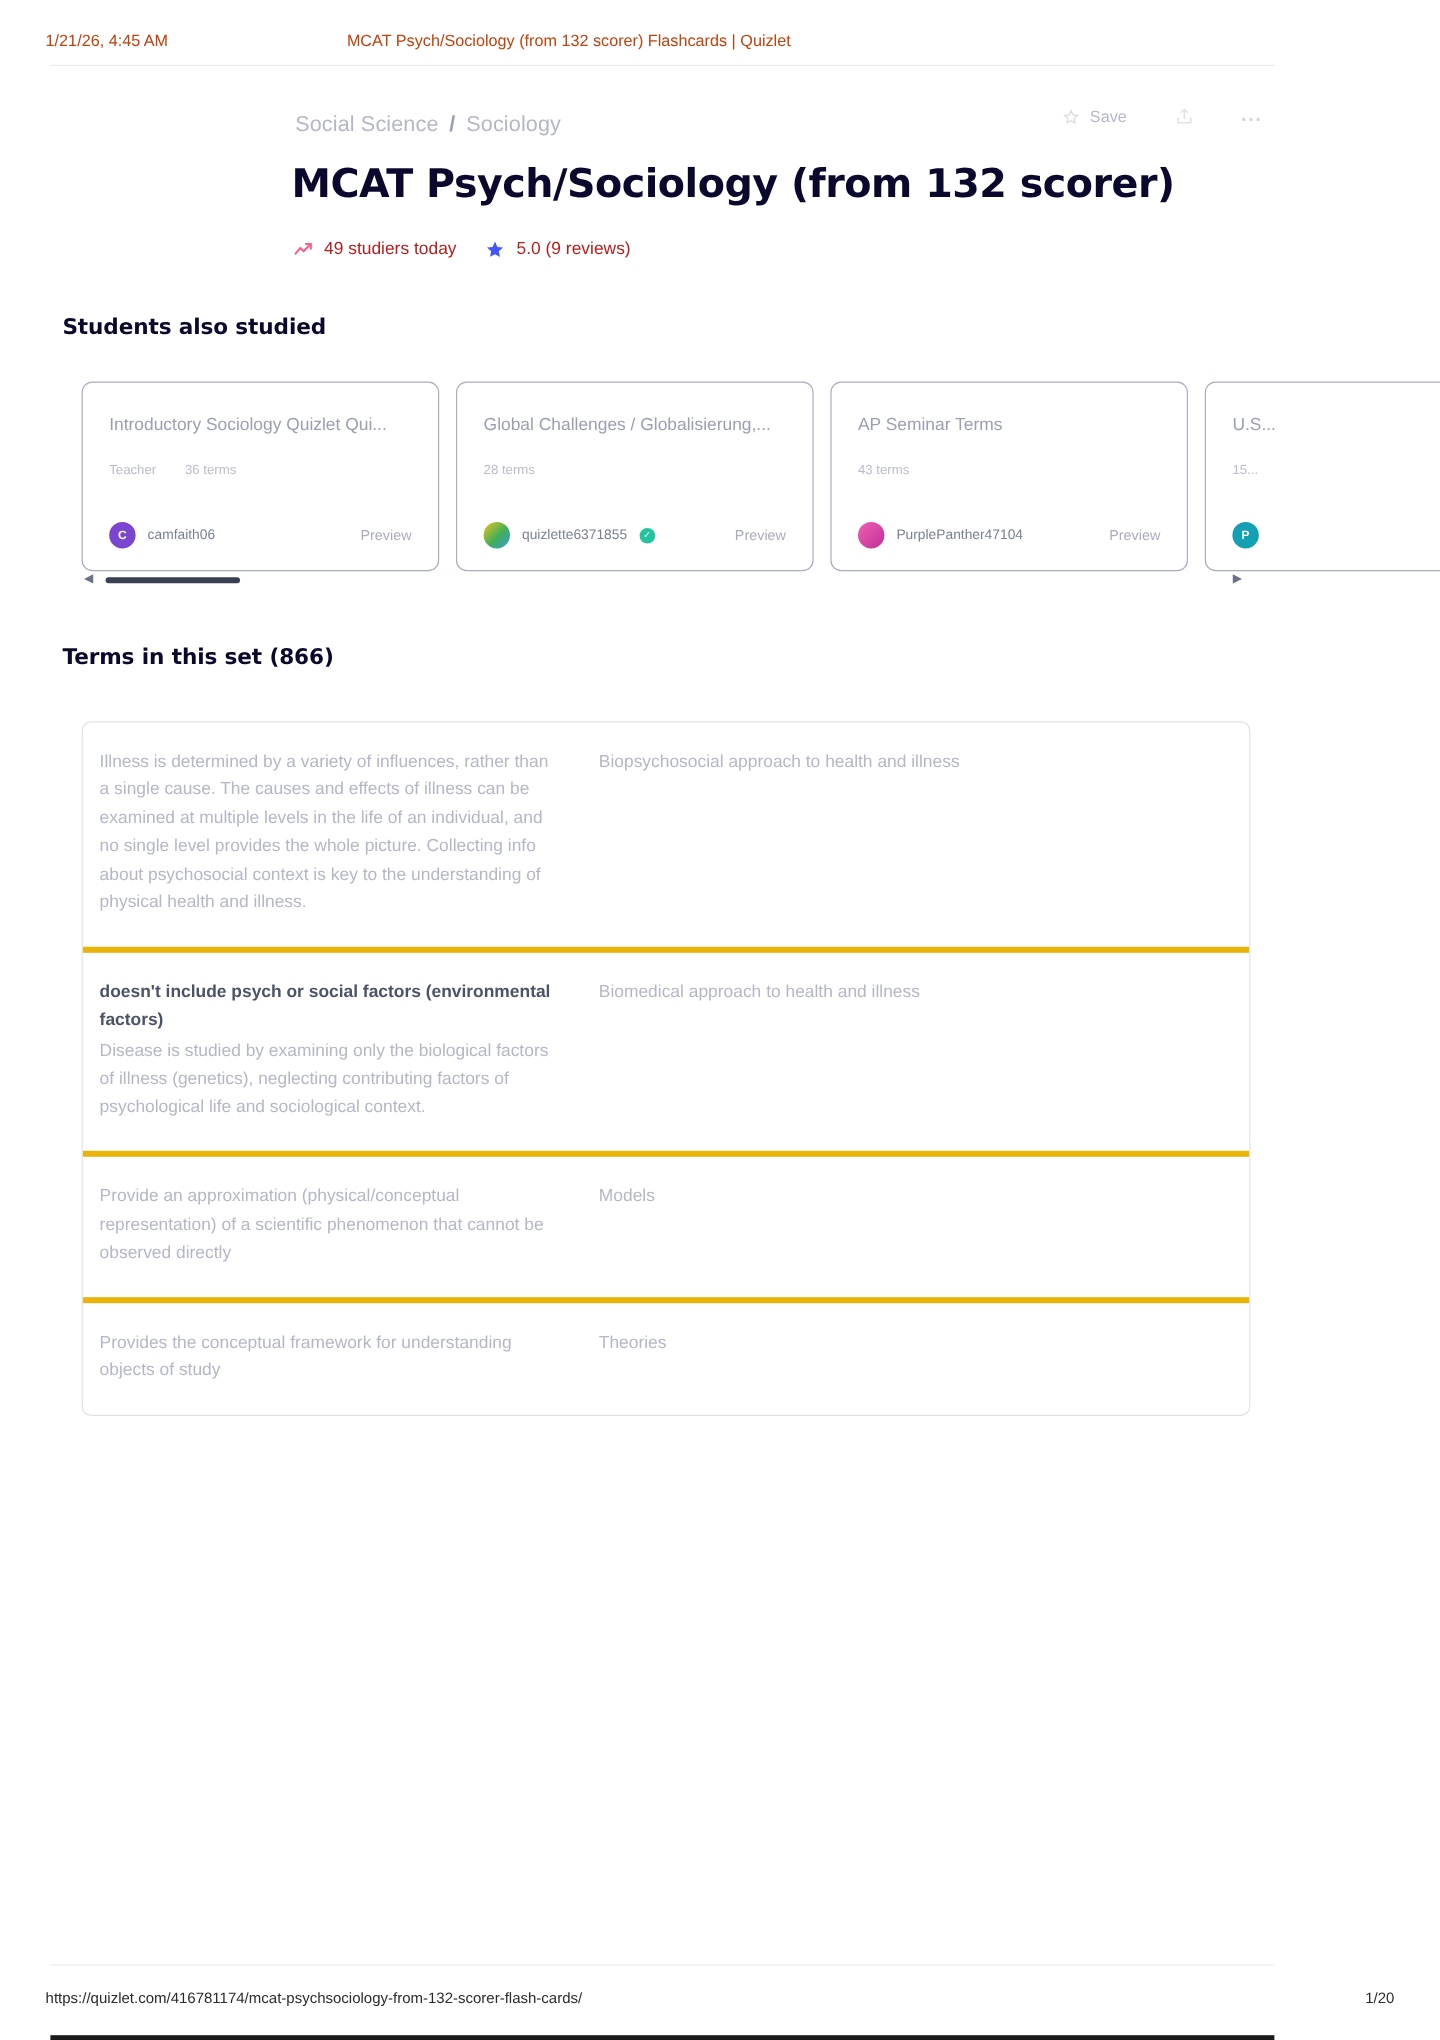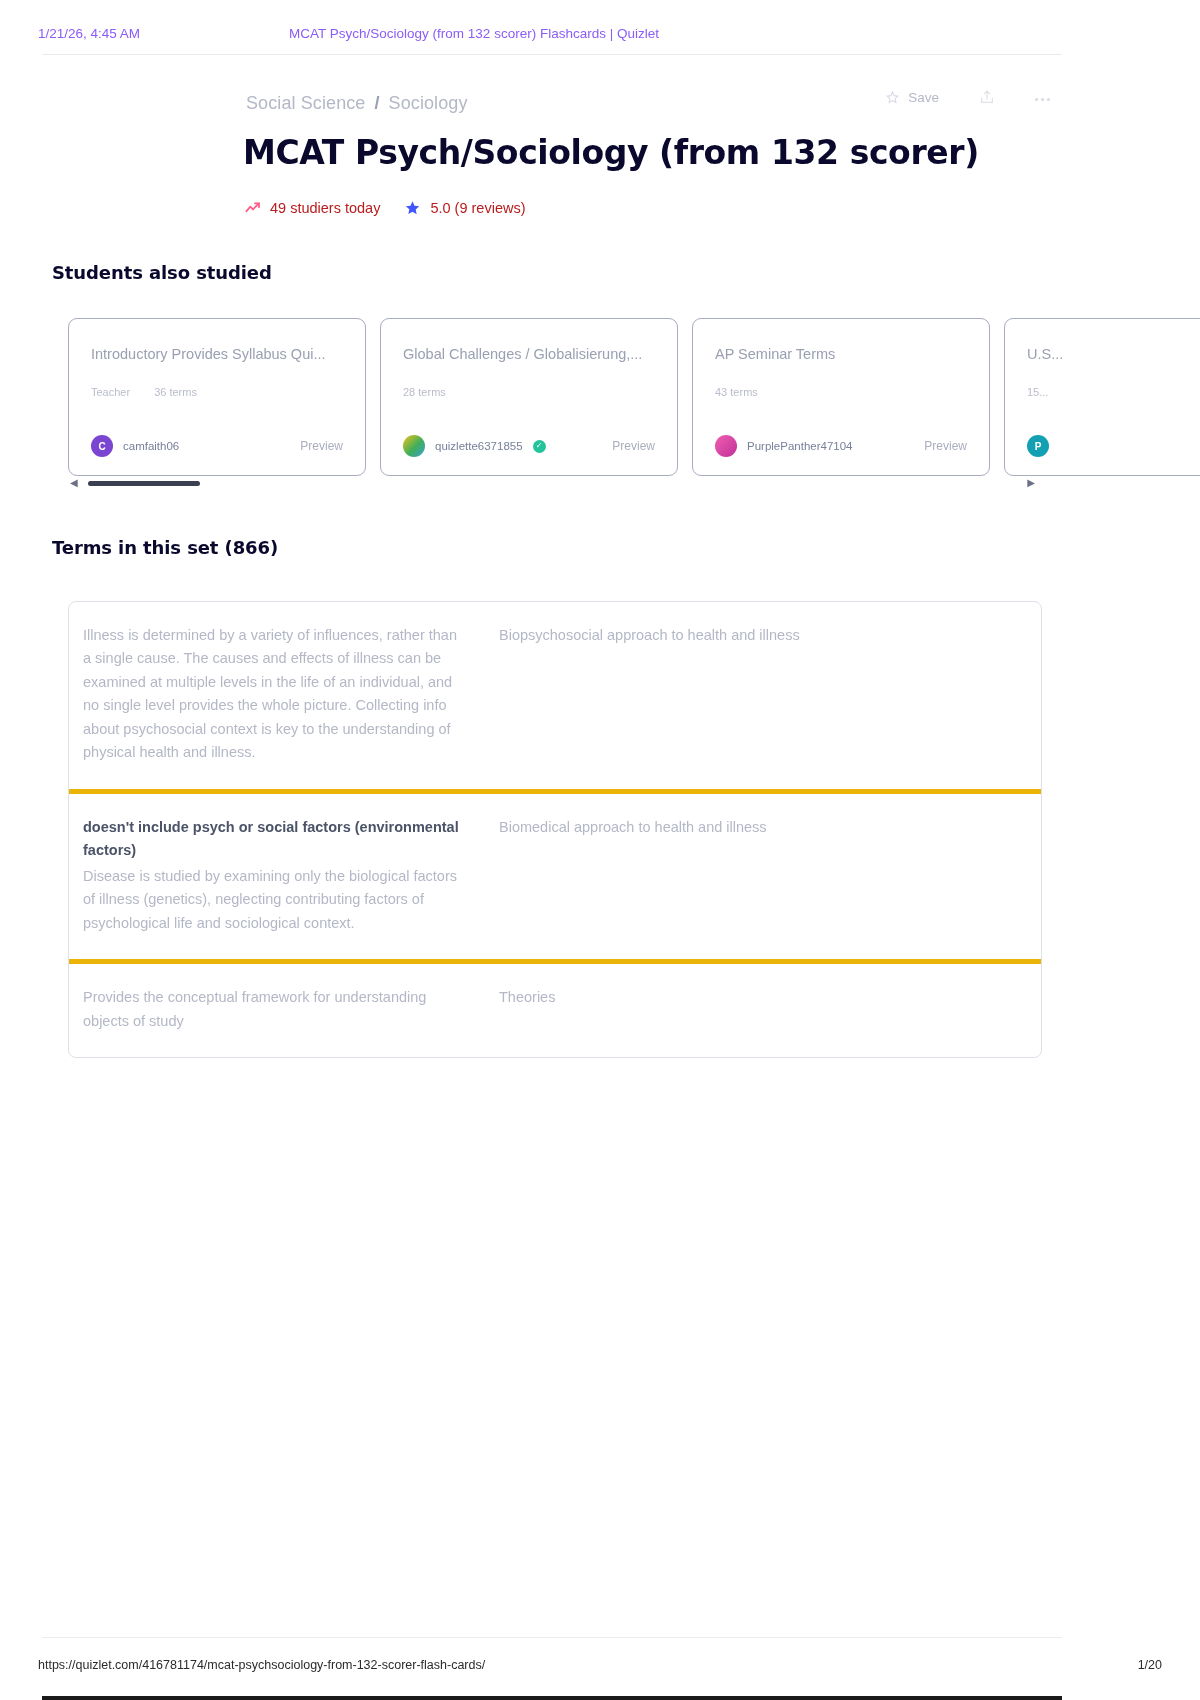--- a/index.html
+++ b/index.html
@@ -16,7 +16,7 @@
   .print-header {
     position: absolute; top: 26px; left: 0; width: 948px;
     display: flex; align-items: center;
-    font-size: 13.5px; color: #8b5cf6;
+    font-size: 13.5px; color: #c2410c;
     font-family: "Liberation Sans", sans-serif;
   }
   .print-date { margin-left: 38px; white-space: nowrap; }

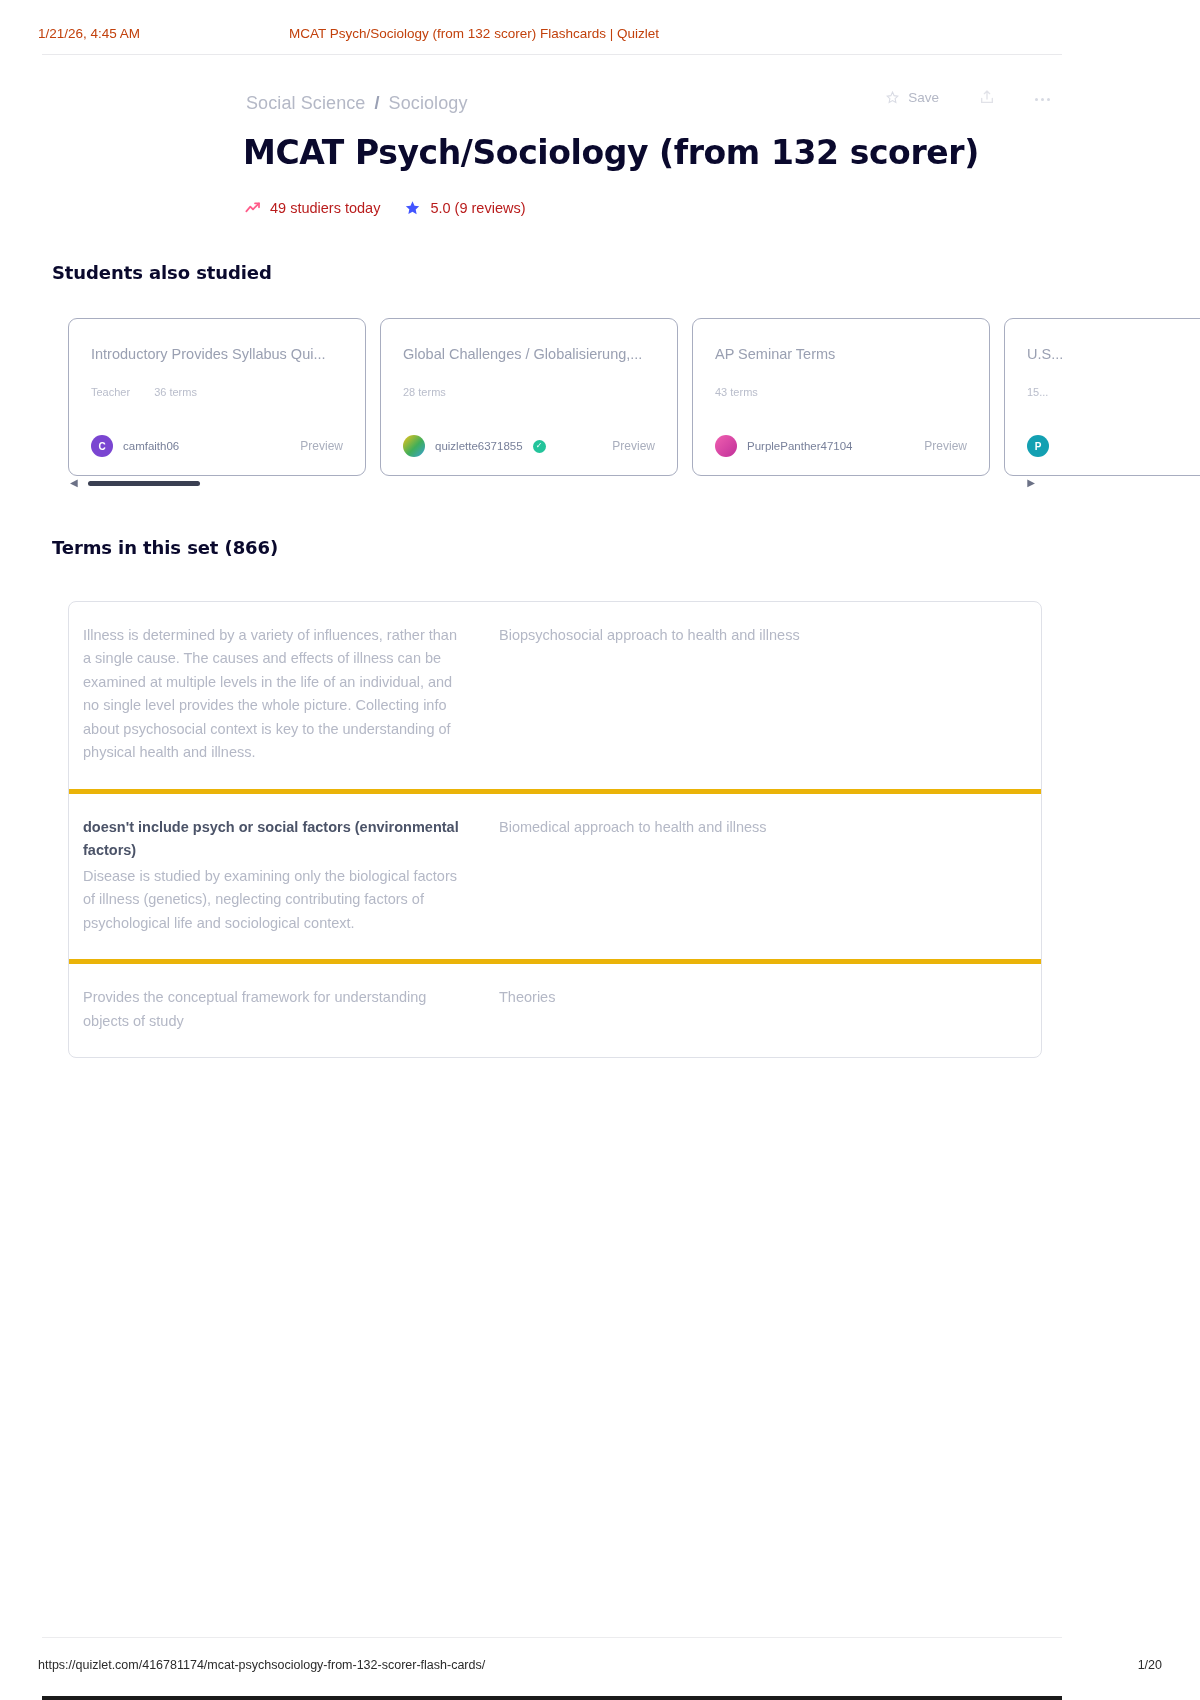--- a/index.html
+++ b/index.html
@@ -227,7 +227,7 @@
   <div class="cards-strip">
 
     <div class="study-card">
-      <div class="sc-title">Introductory Provides Syllabus Qui...</div>
+      <div class="sc-title">Introductory Sociology Quizlet Qui...</div>
       <div class="sc-meta">
         <span>Teacher</span>
         <span>36 terms</span>

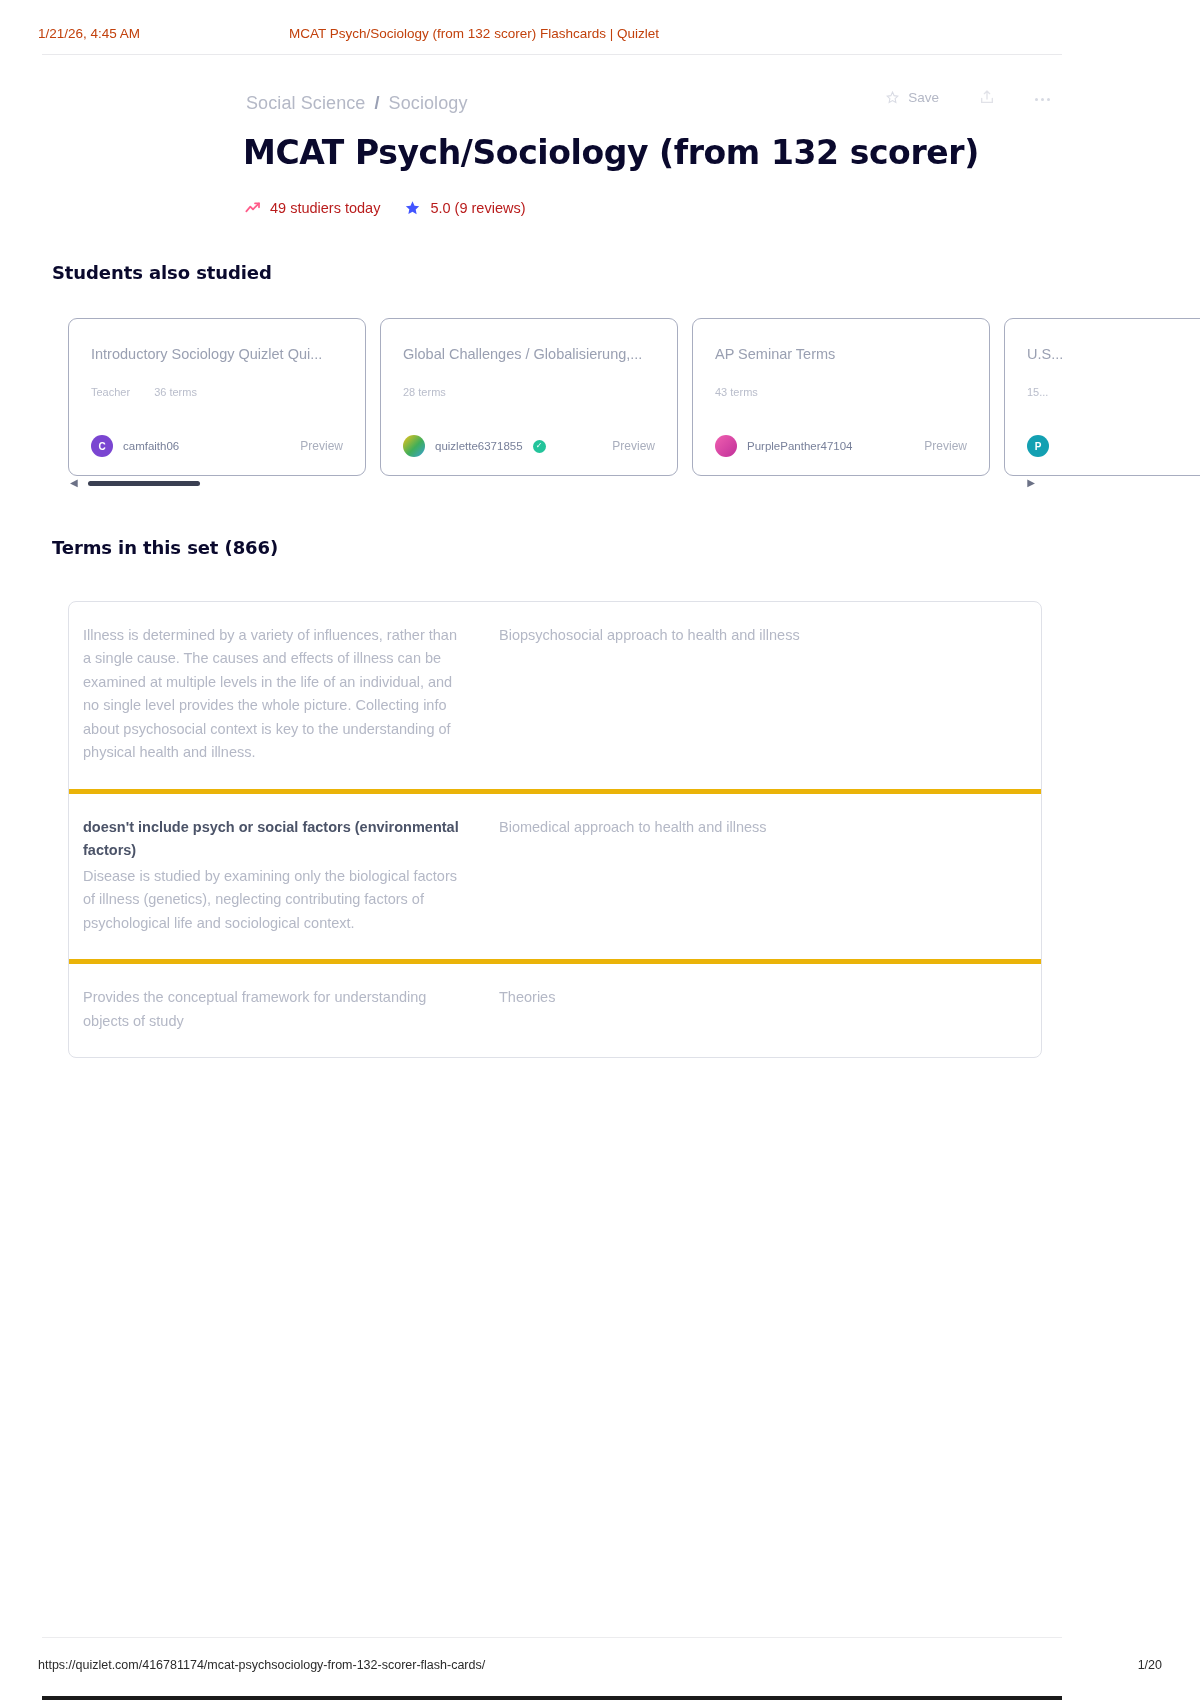--- a/index.html
+++ b/index.html
@@ -303,6 +303,12 @@
       <div class="term-name">Biomedical approach to health and illness</div>
     </div>
 
+    <div class="term-row">
+      <div class="term-def">
+        <span>Provide an approximation (physical/conceptual representation) of a scientific phenomenon that cannot be observed directly</span>
+      </div>
+      <div class="term-name">Models</div>
+    </div>
 
     <div class="term-row">
       <div class="term-def">

